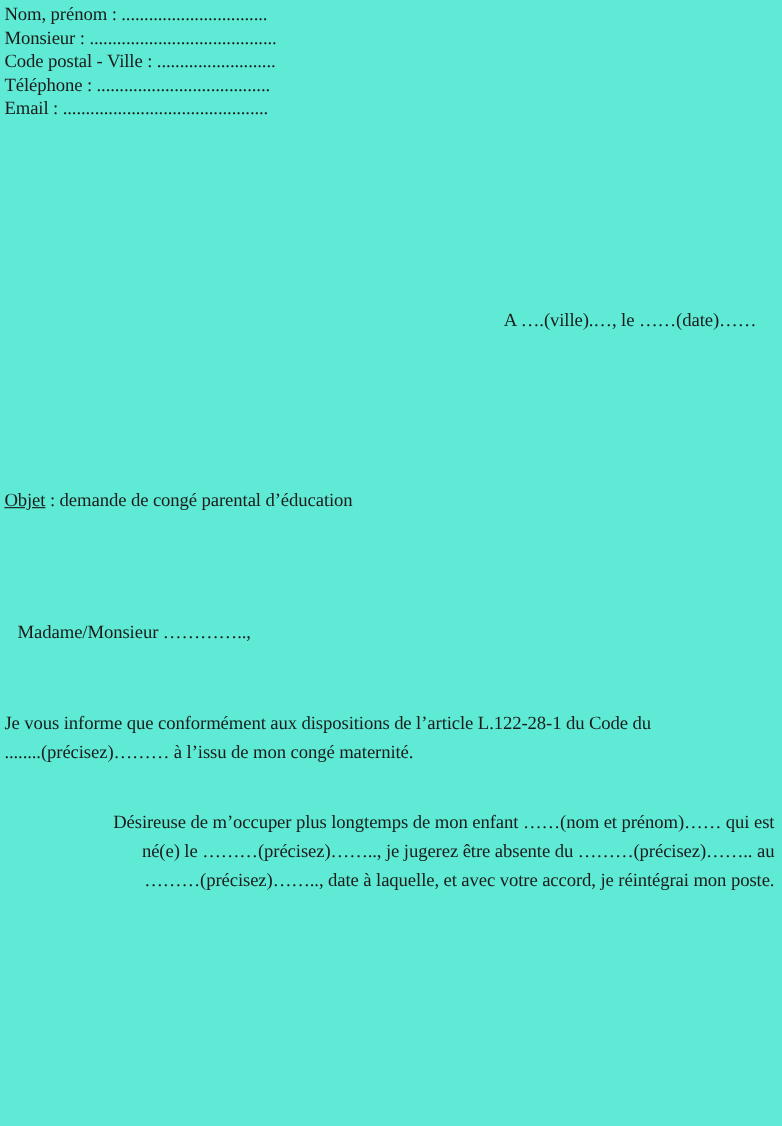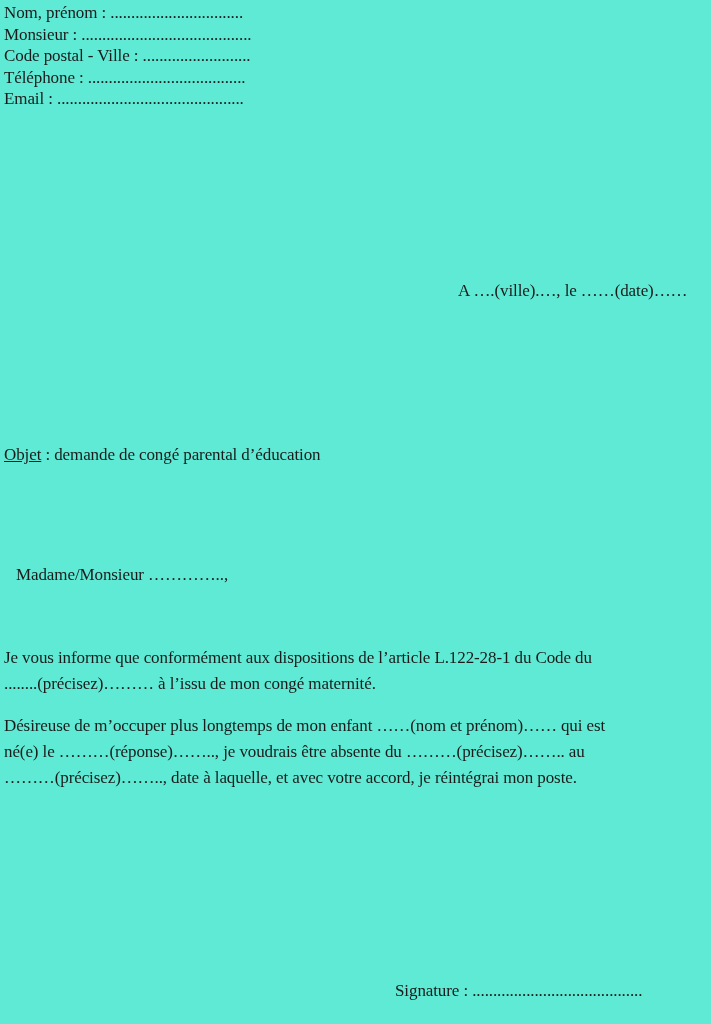--- a/index.html
+++ b/index.html
@@ -31,7 +31,7 @@
   .subject    { top: 430px; left: 4px; line-height: 26px; margin-top: 12px; }
   .salutation { top: 562px; left: 4px; line-height: 26px; margin-left: 12px; }
   .p1         { top: 645px; left: 4px; width: 700px; }
-  .p2         { top: 713px; left: 4px; width: 700px; }
+  .p2         { top: 735px; left: 4px; width: 700px; text-align: right; }
   .p3         { top: 821px; left: 4px; width: 700px; }
   .signature  { top: 978px; left: 395px; line-height: 26px; }
   .u { text-decoration: underline; }

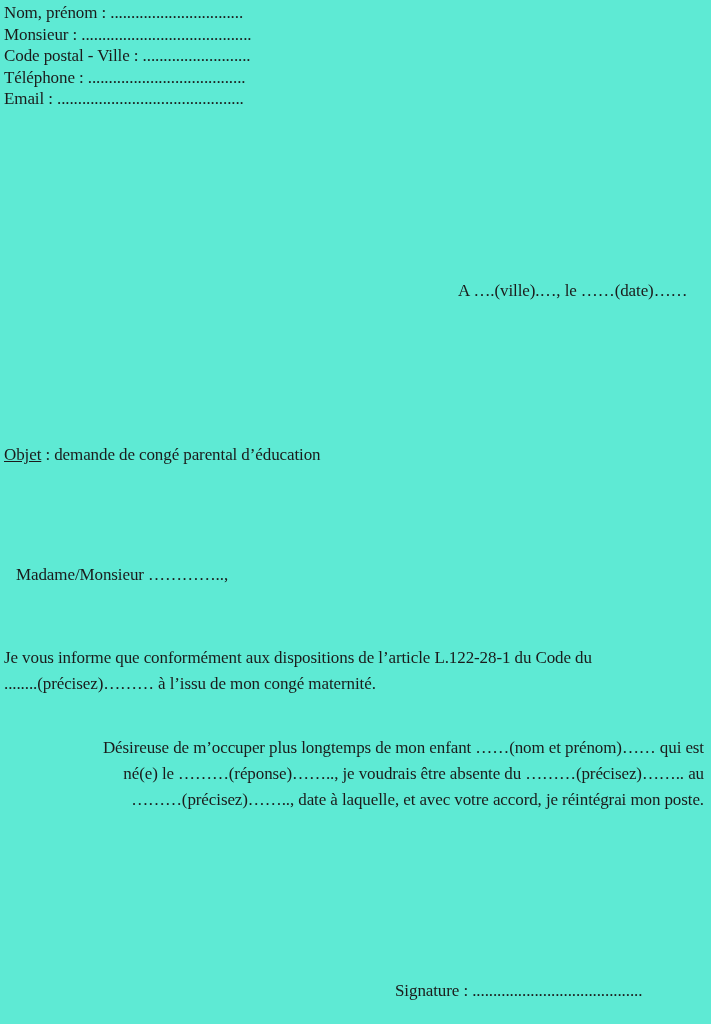--- a/index.html
+++ b/index.html
@@ -52,7 +52,7 @@
 
   <div class="block body p1"><div>Je vous informe que conformément aux dispositions de l’article L.122-28-1 du Code du</div><div>........(précisez)……… à l’issu de mon congé maternité.</div></div>
 
-  <div class="block body p2"><div>Désireuse de m’occuper plus longtemps de mon enfant ……(nom et prénom)…… qui est</div><div>né(e) le ………(réponse)…….., je voudrais être absente du ………(précisez)…….. au</div><div>………(précisez)…….., date à laquelle, et avec votre accord, je réintégrai mon poste.</div></div>
+  <div class="block body p2"><div>Désireuse de m’occuper plus longtemps de mon enfant ……(nom et prénom)…… qui est</div><div>né(e) le ………(précisez)…….., je jugerez être absente du ………(précisez)…….. au</div><div>………(précisez)…….., date à laquelle, et avec votre accord, je réintégrai mon poste.</div></div>
 
 
   <div class="block signature">Signature : .........................................</div>

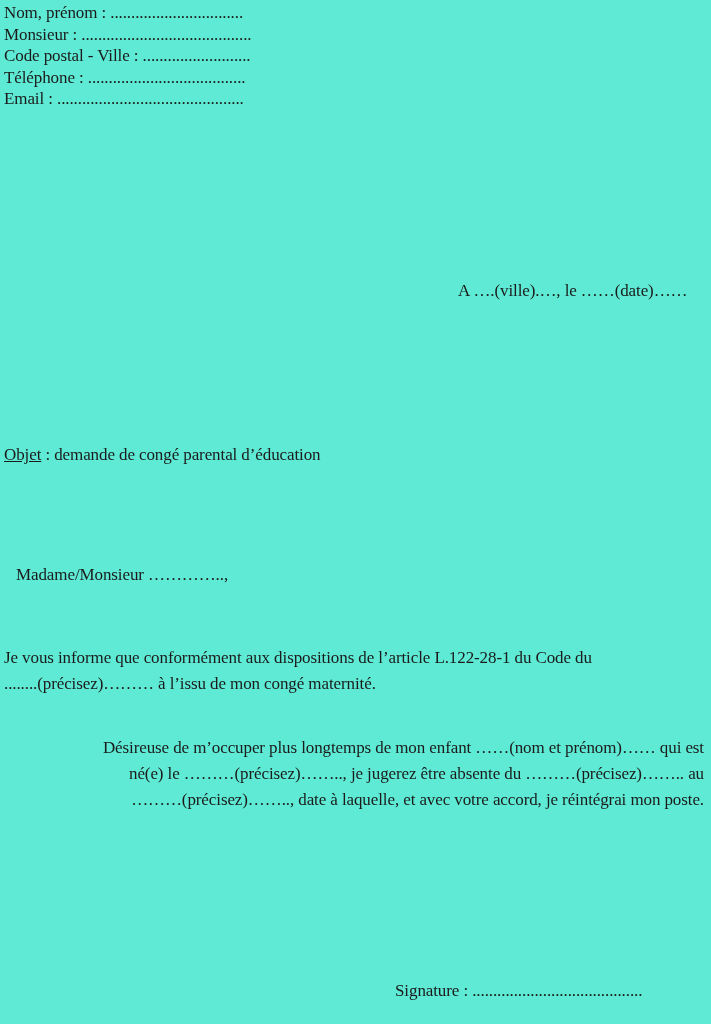--- a/index.html
+++ b/index.html
@@ -55,7 +55,6 @@
   <div class="block body p2"><div>Désireuse de m’occuper plus longtemps de mon enfant ……(nom et prénom)…… qui est</div><div>né(e) le ………(précisez)…….., je jugerez être absente du ………(précisez)…….. au</div><div>………(précisez)…….., date à laquelle, et avec votre accord, je réintégrai mon poste.</div></div>
 
 
-  <div class="block signature">Signature : .........................................</div>
 
 </div>
 

